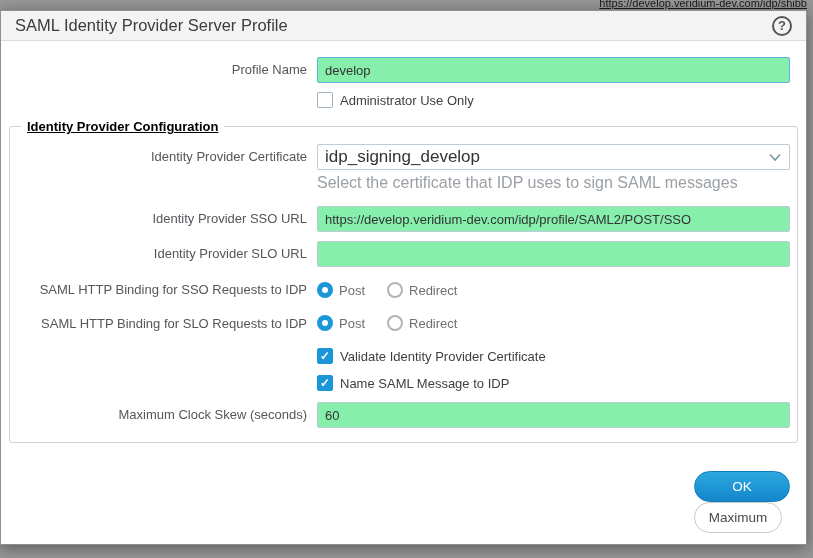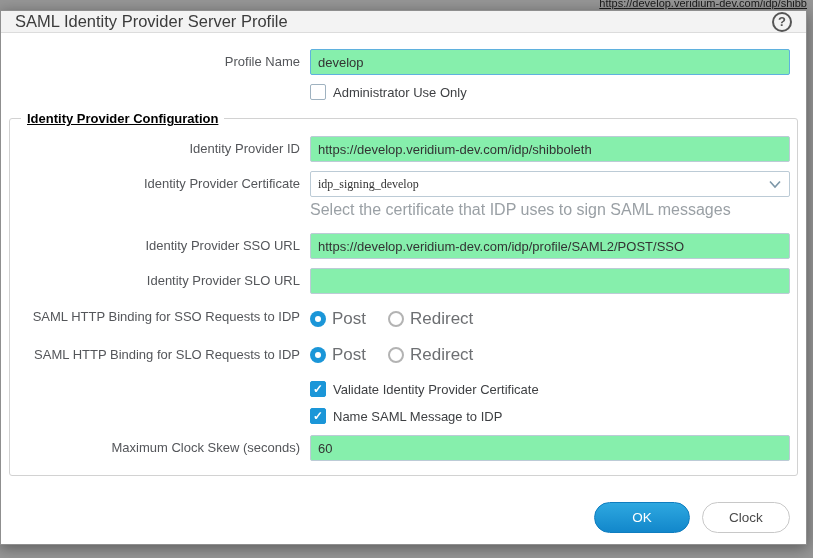--- a/index.html
+++ b/index.html
@@ -22,7 +22,7 @@
     box-shadow:0 3px 14px rgba(0,0,0,.4);
   }
   .dialog-header {
-    height:22px;
+    height:30px;
     background:#f3f3f3;
     border-bottom:1px solid #dcdcdc;
     display:flex; align-items:center;

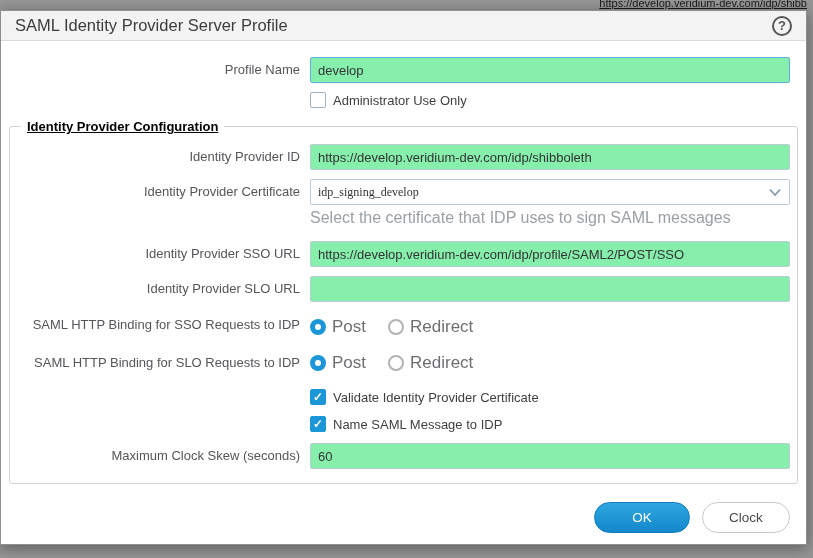--- a/index.html
+++ b/index.html
@@ -39,7 +39,7 @@
   }
   .dialog-body { padding-top:16px; }
 
-  .row { display:flex; align-items:center; margin:0 16px 9px 9px; }
+  .row { display:flex; align-items:center; margin:0 16px 9px 16px; }
   .row.top-align { align-items:flex-start; }
   .lbl {
     flex:0 0 300px; text-align:right; padding-right:10px;

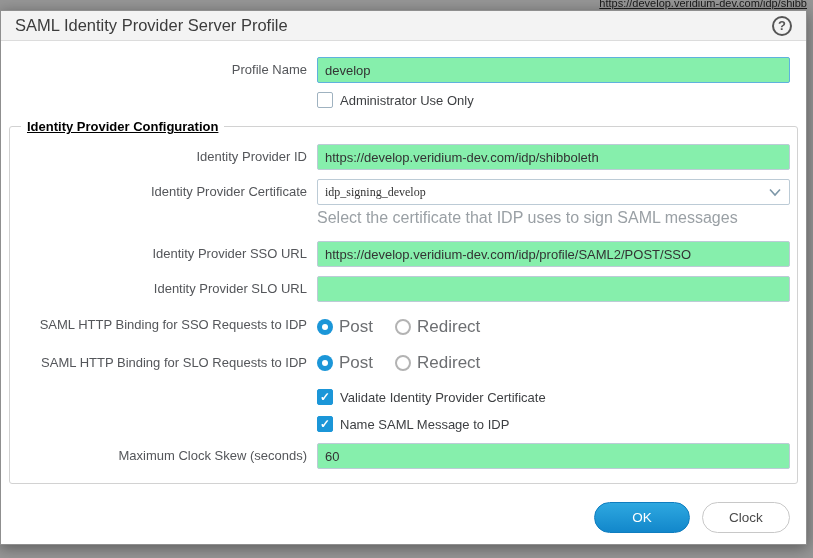--- a/index.html
+++ b/index.html
@@ -160,12 +160,6 @@
     <fieldset class="config">
       <legend class="config-legend">Identity Provider Configuration</legend>
 
-      <div class="row">
-        <div class="lbl">Identity Provider ID</div>
-        <div class="ctl">
-          <input class="txt" type="text" value="https://develop.veridium-dev.com/idp/shibboleth" style="">
-        </div>
-      </div>
 
       <div class="row">
         <div class="lbl">Identity Provider Certificate</div>

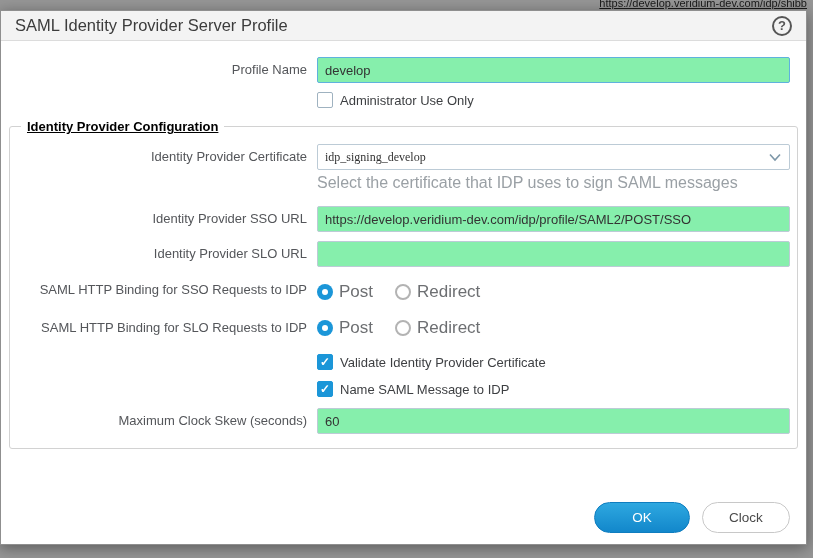--- a/index.html
+++ b/index.html
@@ -88,7 +88,7 @@
     background:#fff; cursor:pointer;
     display:flex; align-items:center; padding:0 7px;
   }
-  .select-value { flex:1; font-size:12px; color:#333;font-family:Liberation Serif, serif; }
+  .select-value { flex:1; font-size:17px; color:#333; }
   .chevron { color:#7d97a8; display:flex; }
 
   fieldset.config {

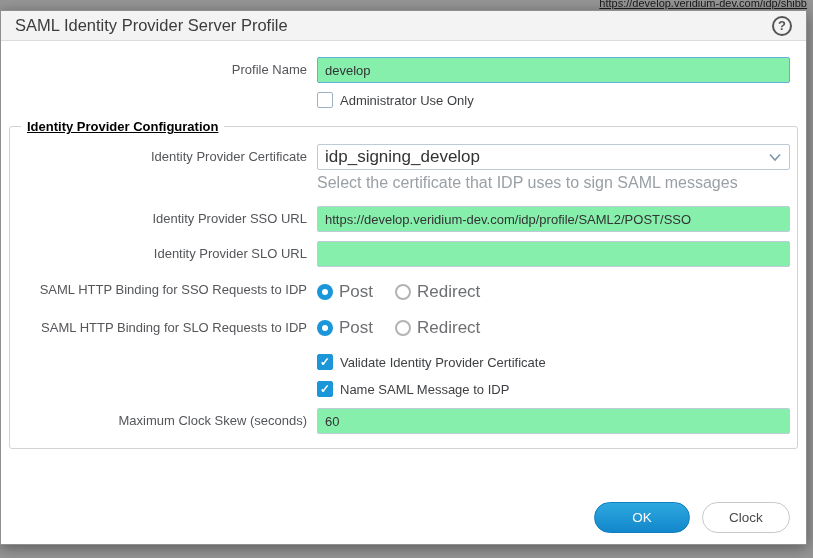--- a/index.html
+++ b/index.html
@@ -79,7 +79,7 @@
     content:""; position:absolute; left:5px; top:5px;
     width:6px; height:6px; border-radius:50%; background:#fff;
   }
-  .radio-label { font-size:17px; color:#6d6f72; margin-right:22px; }
+  .radio-label { font-size:13px; color:#6d6f72; margin-right:22px; }
 
   
   .select {

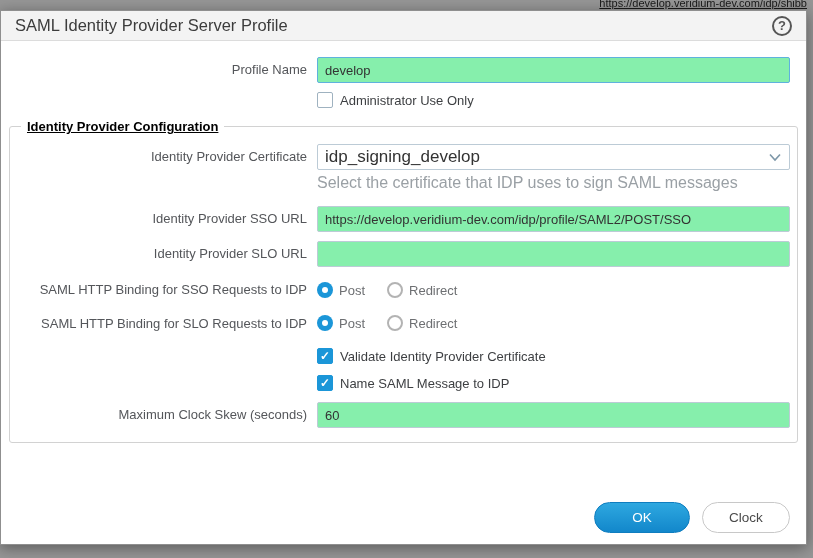--- a/index.html
+++ b/index.html
@@ -110,7 +110,7 @@
 
   .footer {
     position:absolute; right:16px; bottom:11px;
-    display:flex; gap:12px;
+    display:flex; gap:0;flex-direction:column;
   }
   .btn {
     height:31px; border-radius:16px;

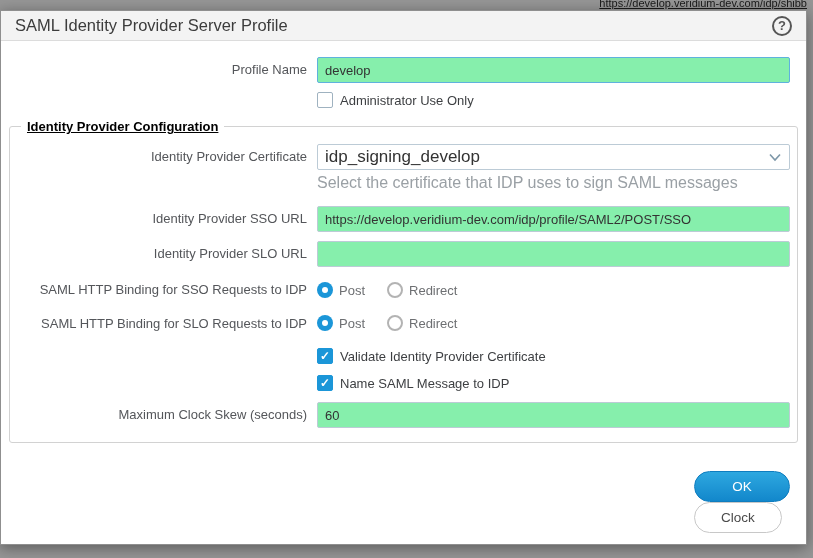--- a/index.html
+++ b/index.html
@@ -244,7 +244,7 @@
 
   <div class="footer">
     <button class="btn btn-ok">OK</button>
-    <button class="btn btn-cancel">Clock</button>
+    <button class="btn btn-cancel">Maximum</button>
   </div>
 
 </div>

